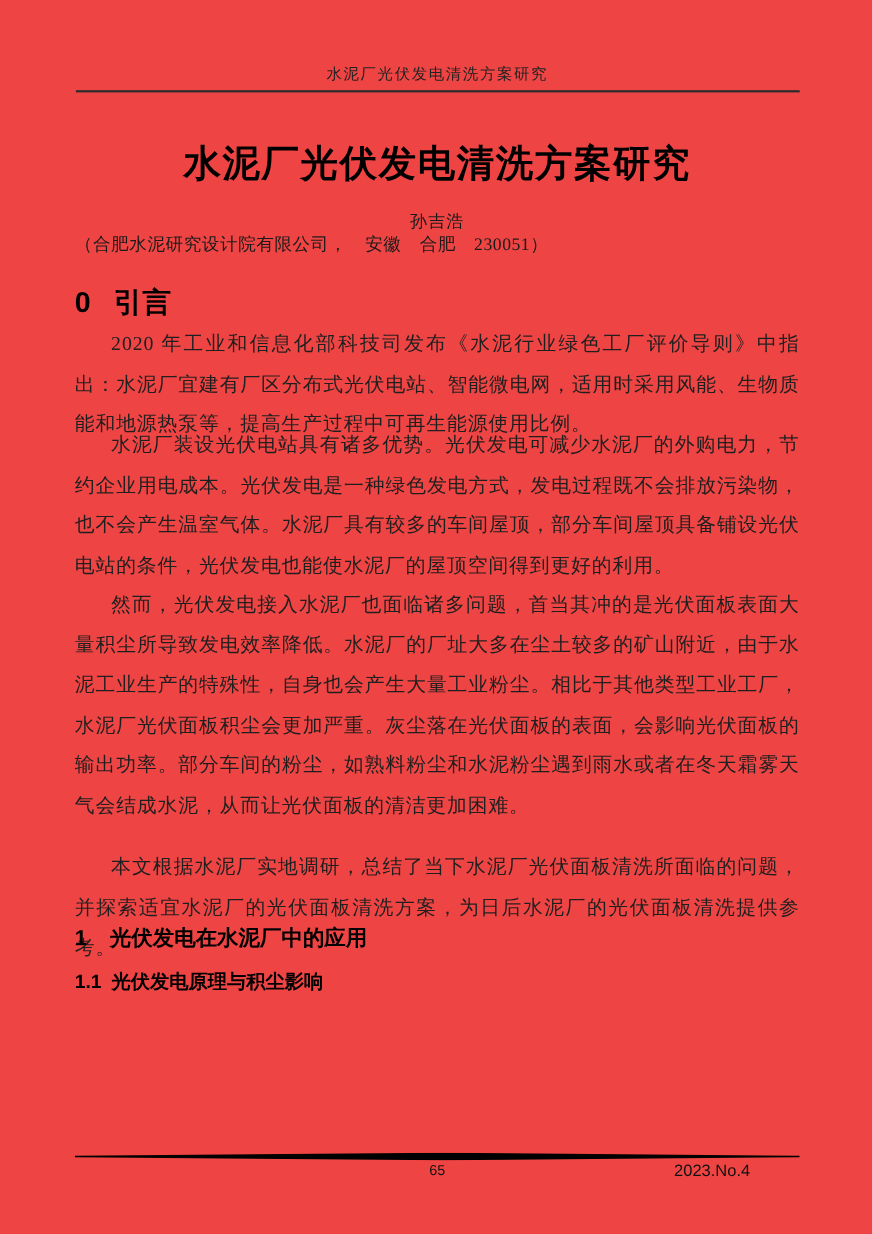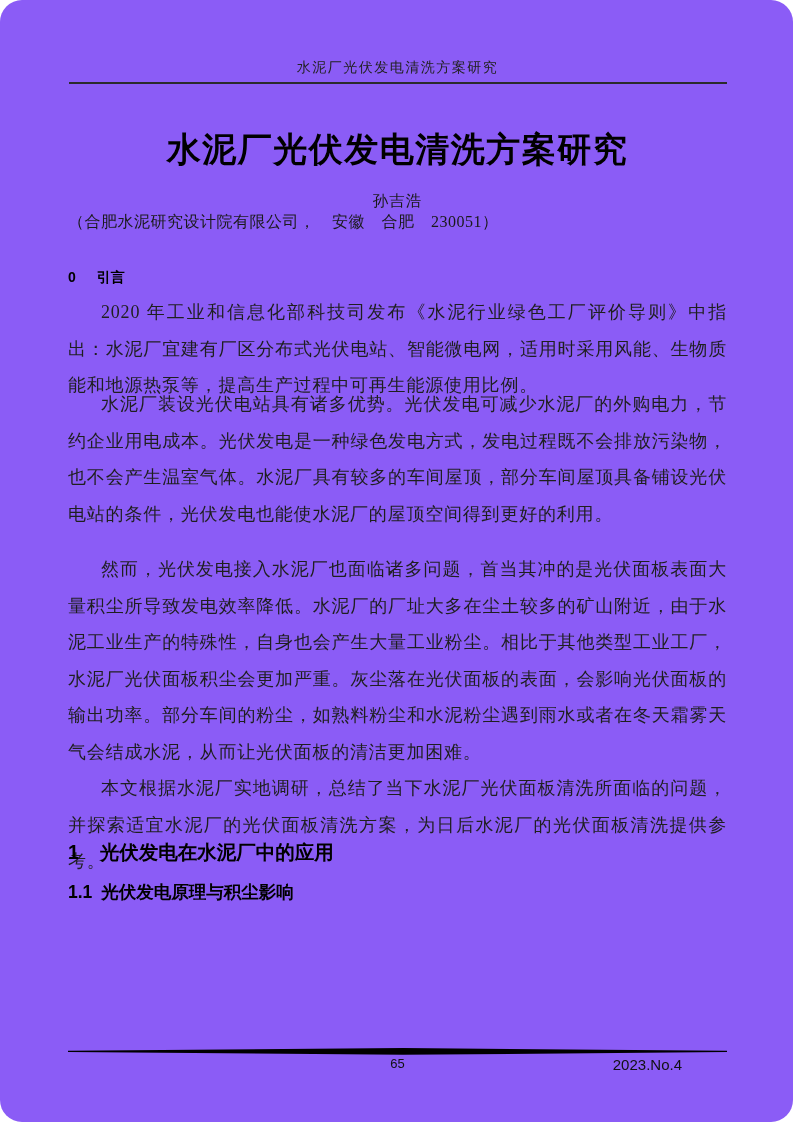--- a/index.html
+++ b/index.html
@@ -7,11 +7,10 @@
     position: relative;
     width: 793px;
     height: 1122px;
-    background: #8b5cf6;
+    background: #ef4444;
     overflow: hidden;
     font-family: "Liberation Serif", "DejaVu Serif", serif;
     color: #1c1c1c;
-    border-radius: 22px;
   }
 
   

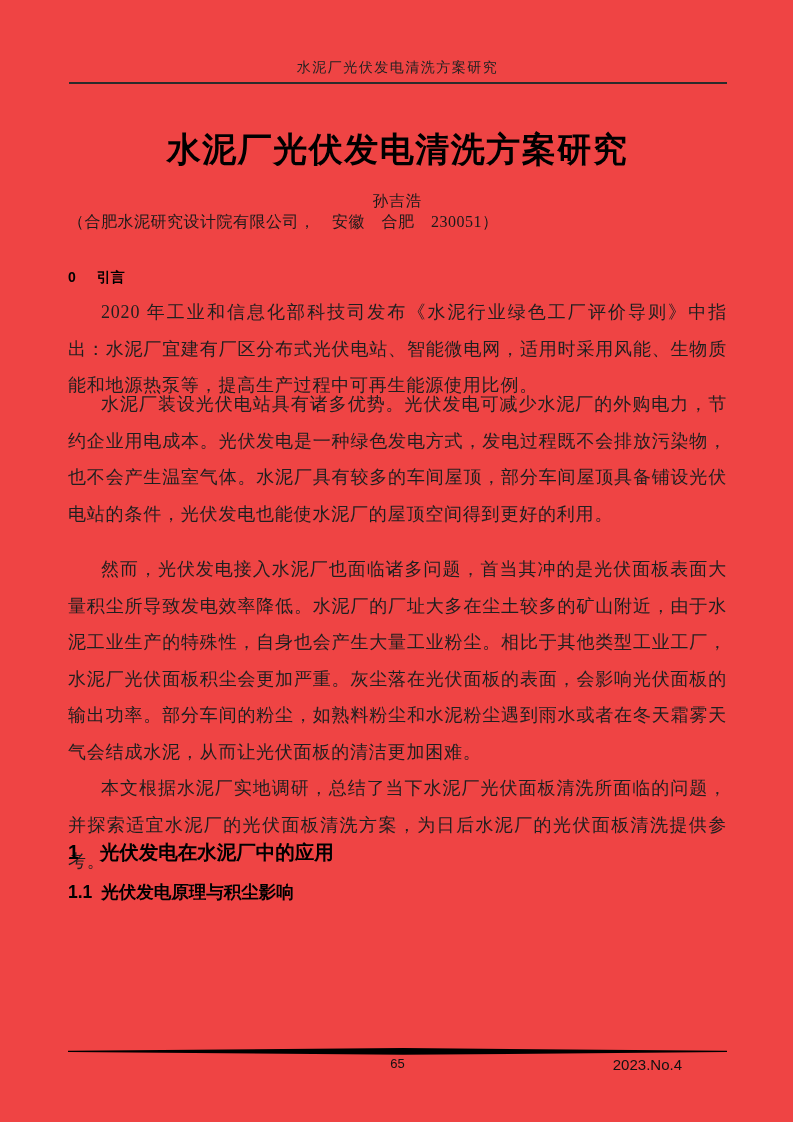--- a/index.html
+++ b/index.html
@@ -69,7 +69,7 @@
     color: #000;
     white-space: nowrap;
   }
-  .sec-0  { top: 269px; font-size: 14px; }
+  .sec-0  { top: 258px; font-size: 26px; }
   .sec-1  { top: 839px; font-size: 19.5px; }
   .sec-11 { top: 880px; font-size: 17.5px; }
   .num-wide  { margin-right: 21px; }

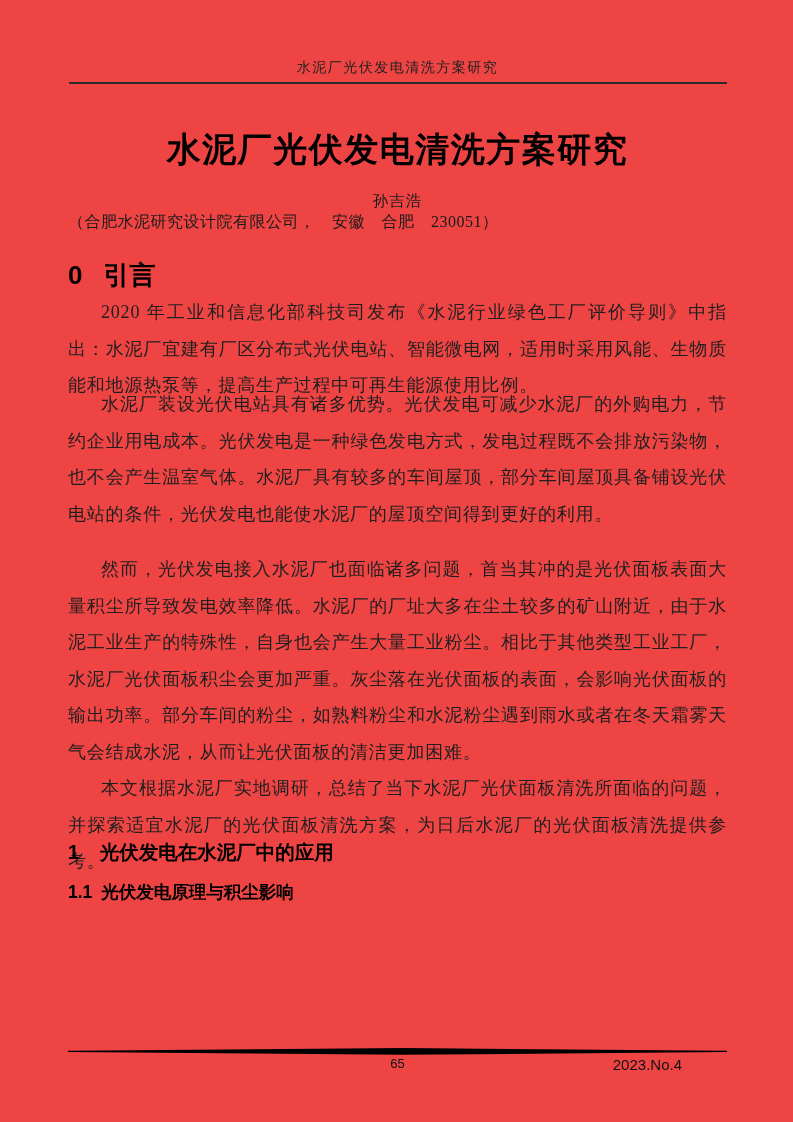--- a/index.html
+++ b/index.html
@@ -90,7 +90,7 @@
   }
   .p1 { top: 294px; }
   .p2 { top: 386px; }
-  .p3 { top: 551px; }
+  .p3 { top: 531px; }
   .p4 { top: 770px; }
   .p5 { top: 916px; }
 

